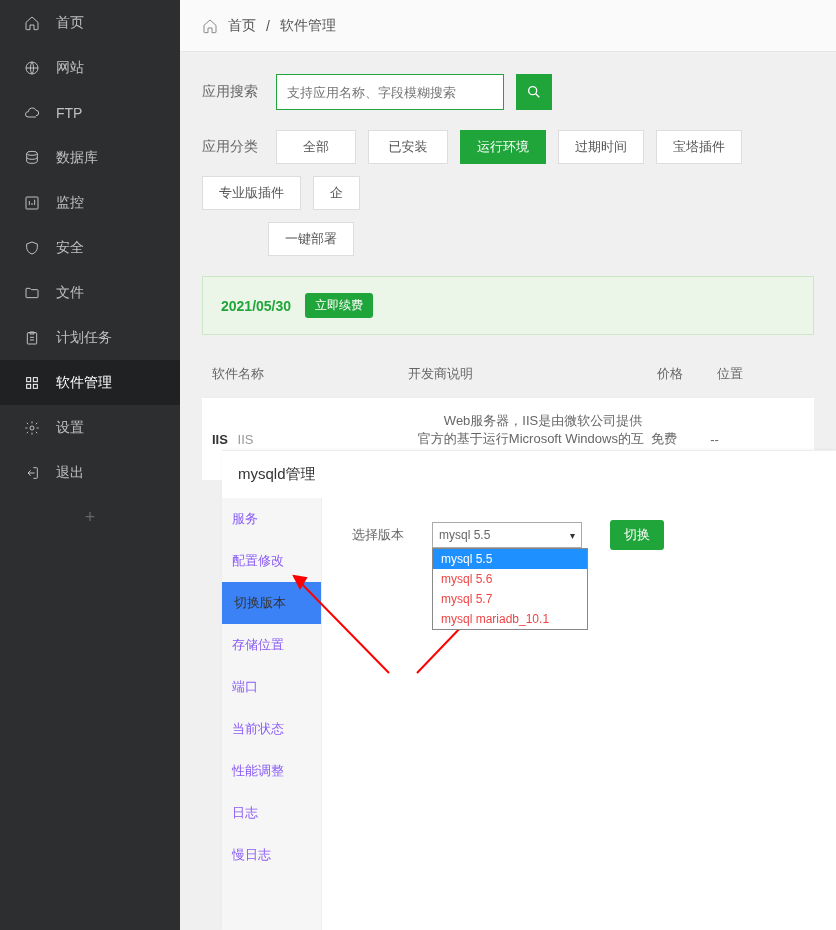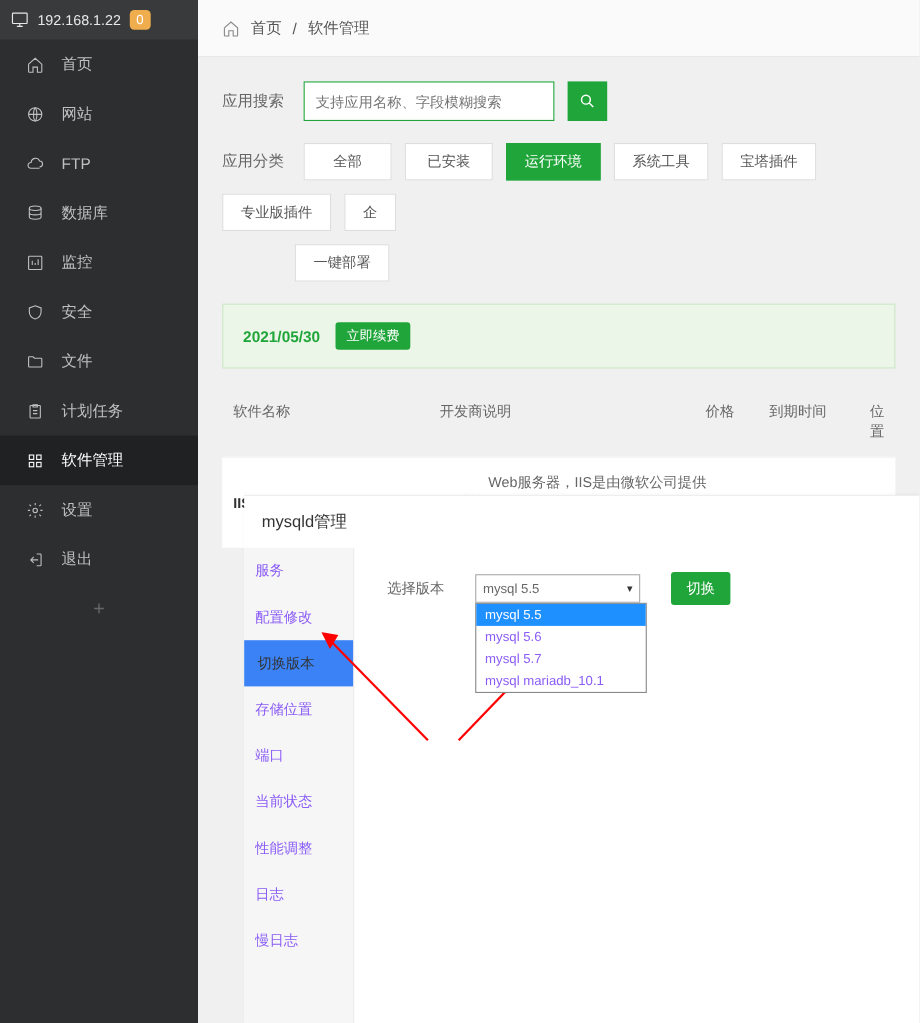--- a/index.html
+++ b/index.html
@@ -64,14 +64,6 @@
 <body>
 
 <div class="sidebar">
-  <div class="sidebar-top">
-    <svg viewBox="0 0 24 24" width="16" height="16" stroke="#e8e8e8" fill="none" stroke-width="1.6">
-        <rect x="2" y="3" width="20" height="14" rx="1"></rect>
-        <path d="M8 21h8M12 17v4"></path>
-      </svg>
-    <span class="ip">192.168.1.22</span>
-    <span class="badge">0</span>
-  </div>
   <div class="nav-item">
       <svg viewBox="0 0 24 24">
         <path d="M3 11l9-8 9 8v10a1 1 0 01-1 1h-5v-7h-6v7H4a1 1 0 01-1-1z"></path>

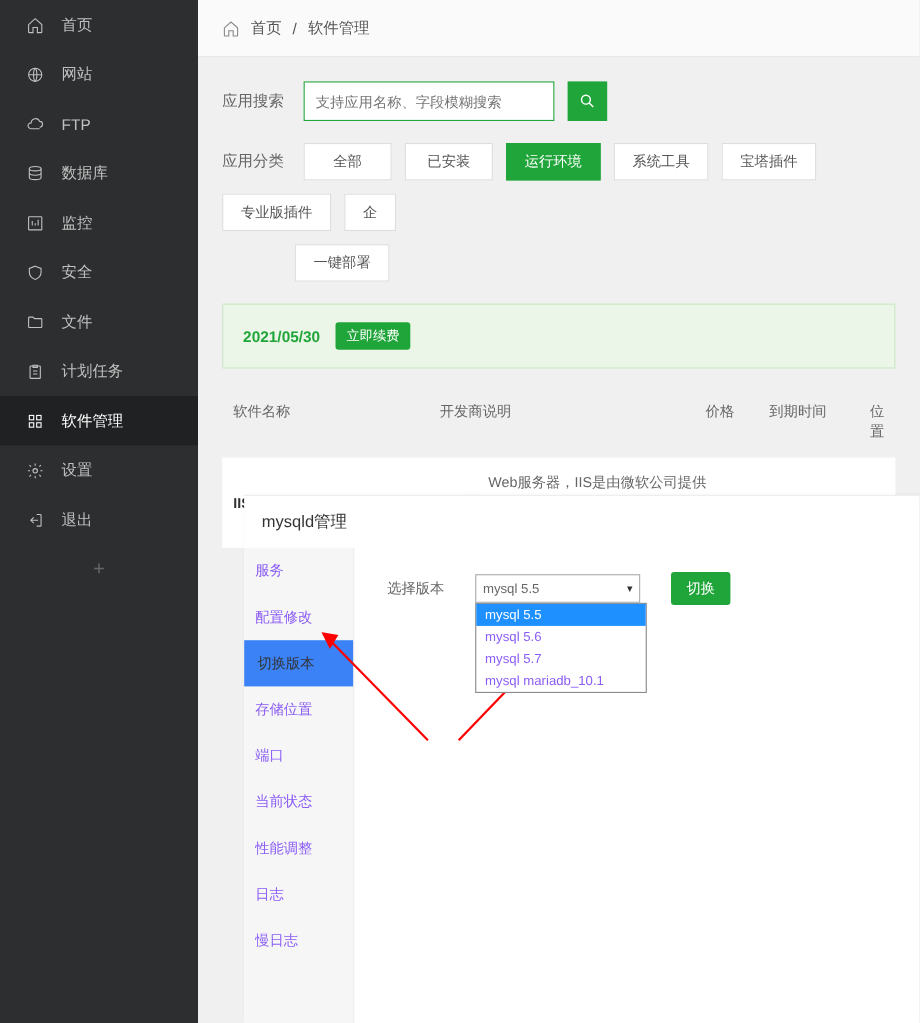--- a/index.html
+++ b/index.html
@@ -168,7 +168,7 @@
       <button class="cat-btn">全部</button>
       <button class="cat-btn">已安装</button>
       <button class="cat-btn active">运行环境</button>
-      <button class="cat-btn">系统工具</button>
+      <button class="cat-btn">过期时间</button>
       <button class="cat-btn">宝塔插件</button>
       <button class="cat-btn">专业版插件</button>
       <button class="cat-btn" style="min-width:40px">企</button>

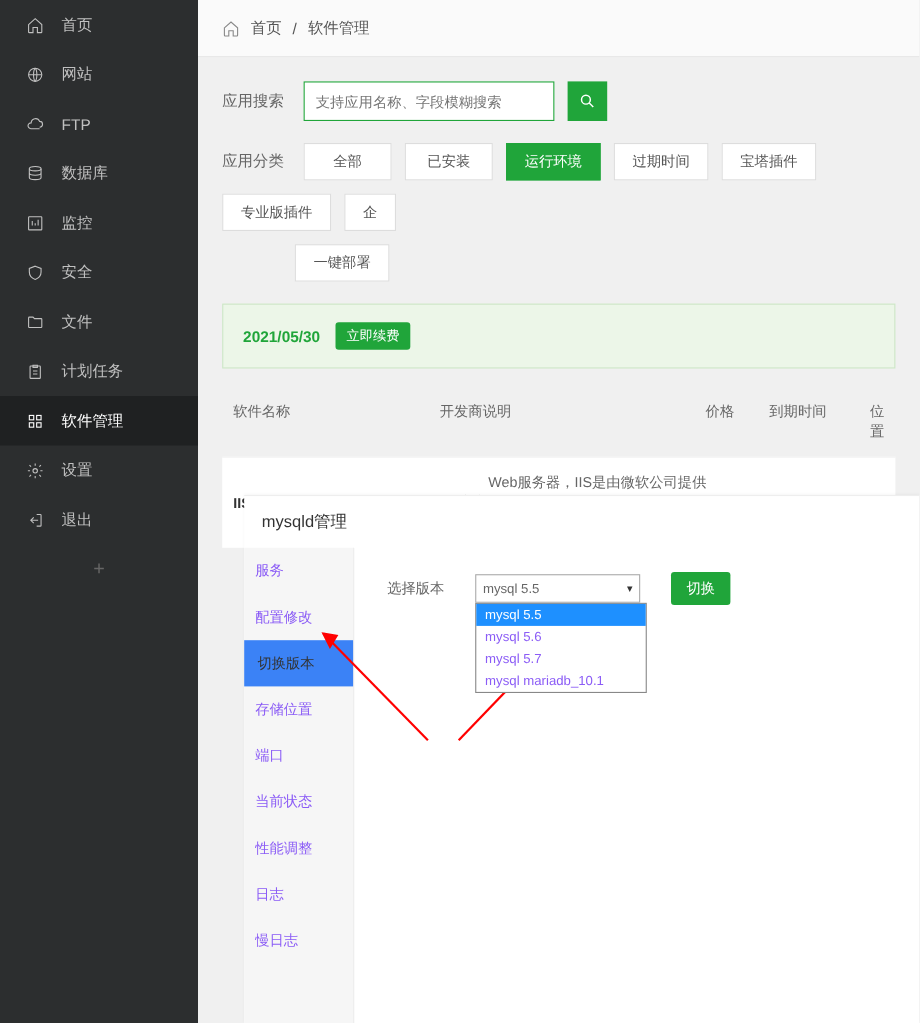--- a/index.html
+++ b/index.html
@@ -188,7 +188,6 @@
         <div class="c-dev">开发商</div>
         <div class="c-desc">说明</div>
         <div class="c-price">价格</div>
-        <div class="c-exp">到期时间</div>
         <div class="c-pos">位置</div>
       </div>
       <div class="tbl-row">

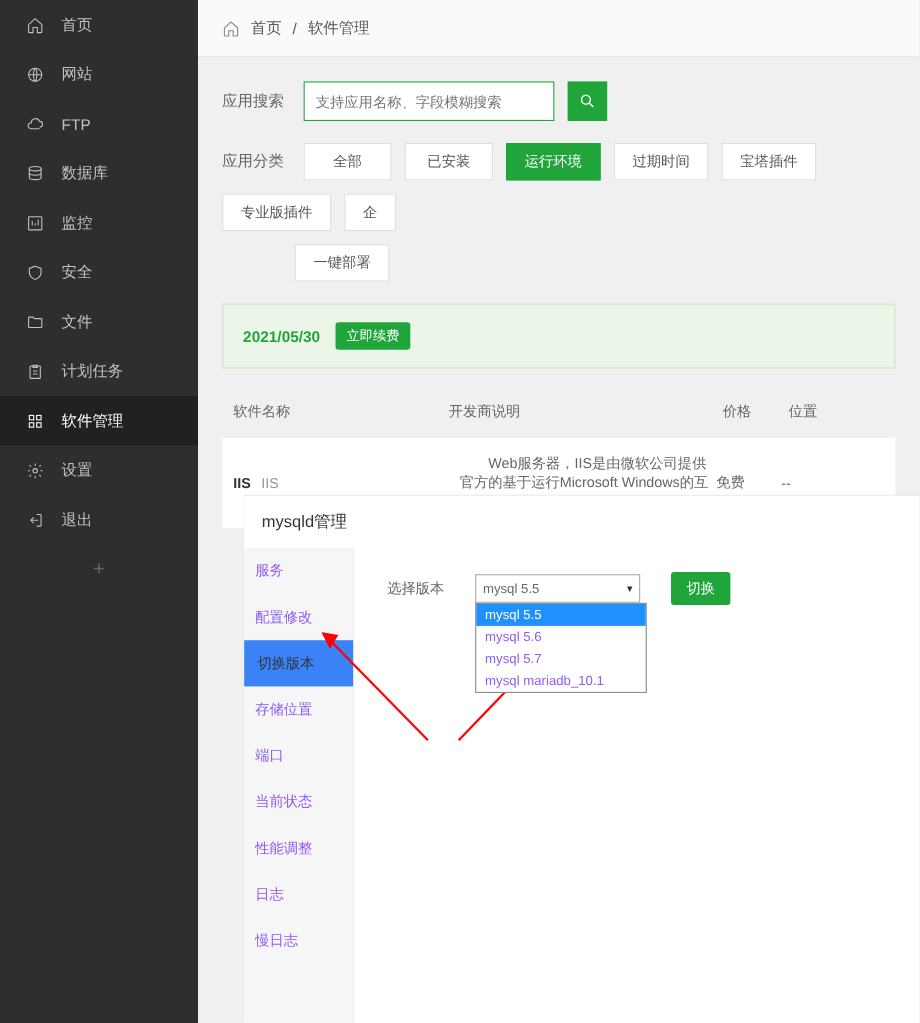--- a/index.html
+++ b/index.html
@@ -51,7 +51,7 @@
 .select-visible { width: 100%; height: 26px; border: 1px solid #aaa; padding: 0 6px; font-size: 12px; background: #fff; display: flex; align-items: center; justify-content: space-between; cursor: pointer; }
 .select-visible::after { content: "▾"; font-size: 10px; color: #333; }
 .dropdown { position: absolute; left: 0; top: 26px; width: 156px; background: #fff; border: 1px solid #888; z-index: 10; }
-.dd-item { padding: 3px 8px; font-size: 12px; color: #8b5cf6; cursor: pointer; }
+.dd-item { padding: 3px 8px; font-size: 12px; color: #ef4444; cursor: pointer; }
 .dd-item.sel { background: #1e90ff; color: #fff; }
 .switch-btn { height: 30px; padding: 0 14px; background: #20a53a; border: none; color: #fff; font-size: 13px; cursor: pointer; border-radius: 3px; }
 

